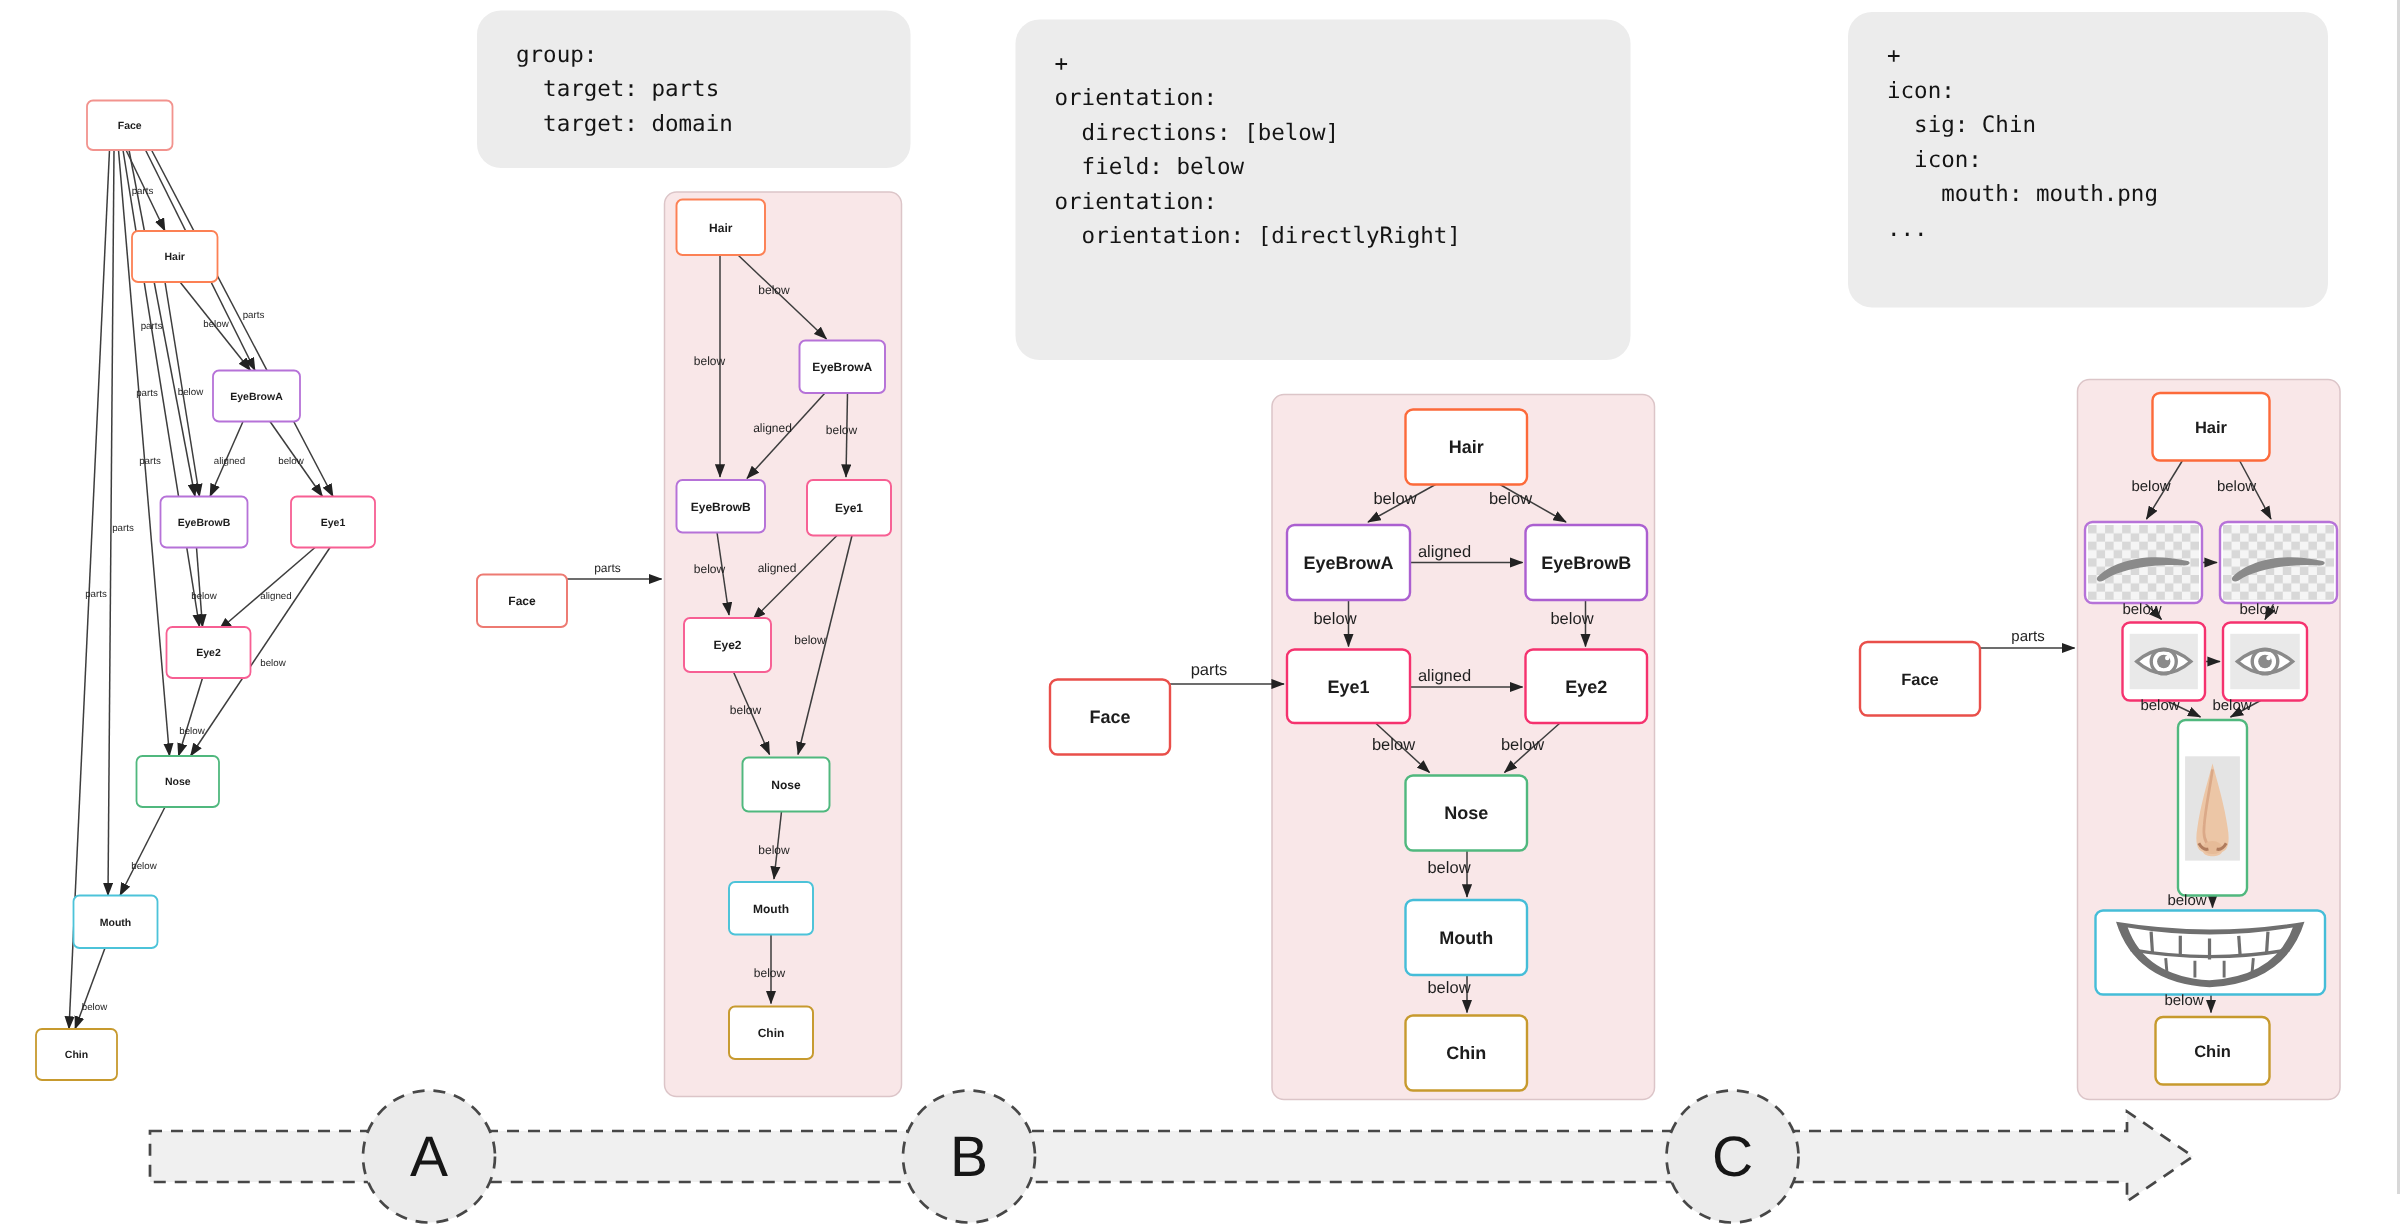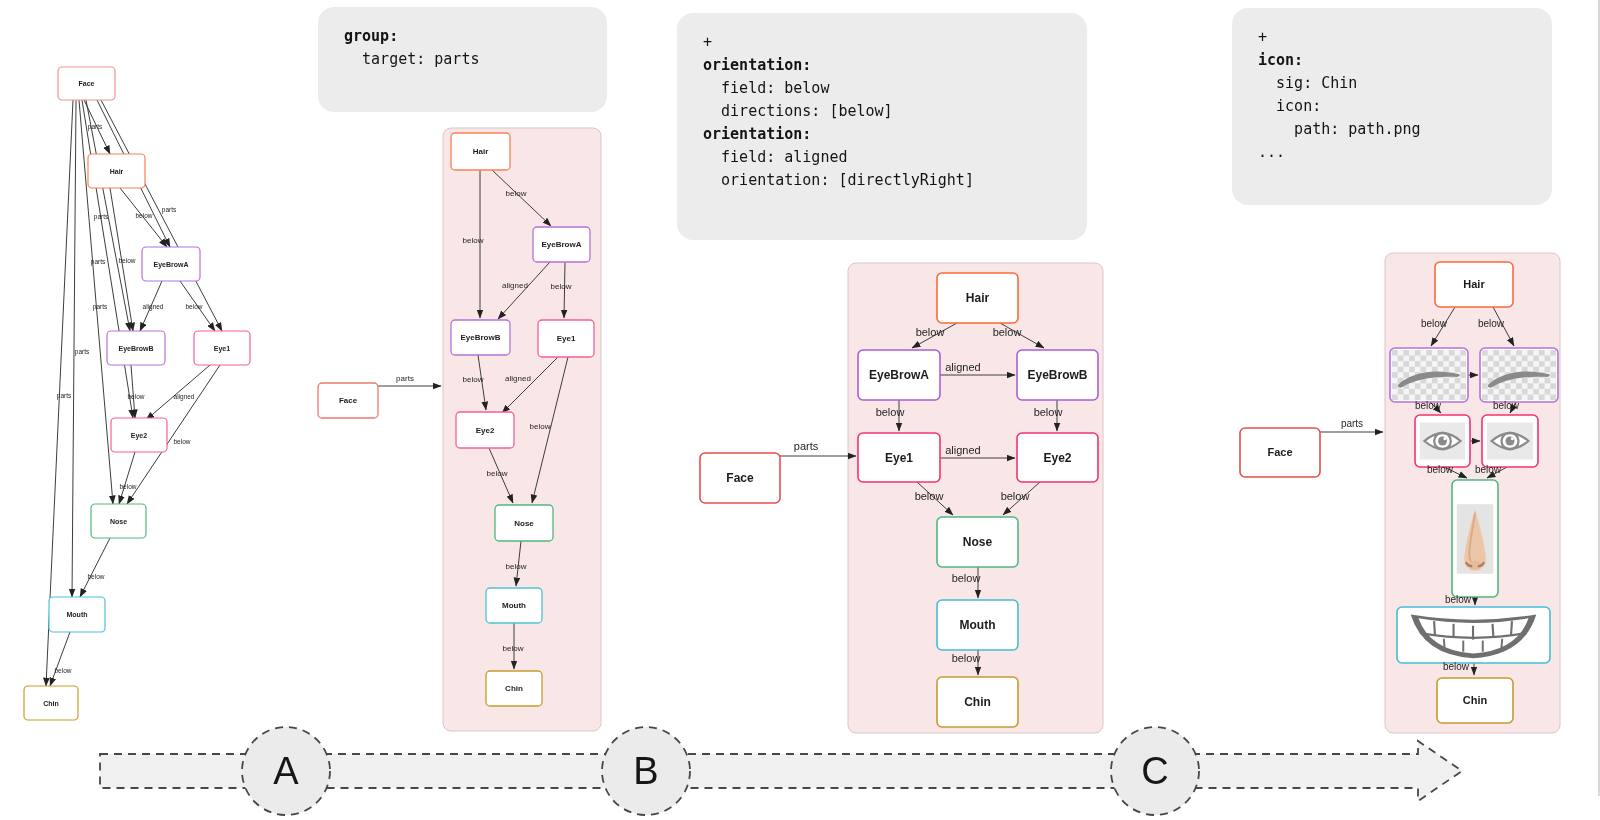--- a/index.html
+++ b/index.html
@@ -12,7 +12,7 @@
        font-size:15px;line-height:23px;color:#141414;white-space:pre;
        box-sizing:border-box}
   .cl{white-space:pre}
-  .cl.b{font-weight:bold}
+  .cl.b{font-weight:normal}
   #cb0{left:318px;top:7px;width:289px;height:105px}
   #cb1{left:677px;top:13px;width:410px;height:227px}
   #cb2{left:1232px;top:8px;width:320px;height:197px}

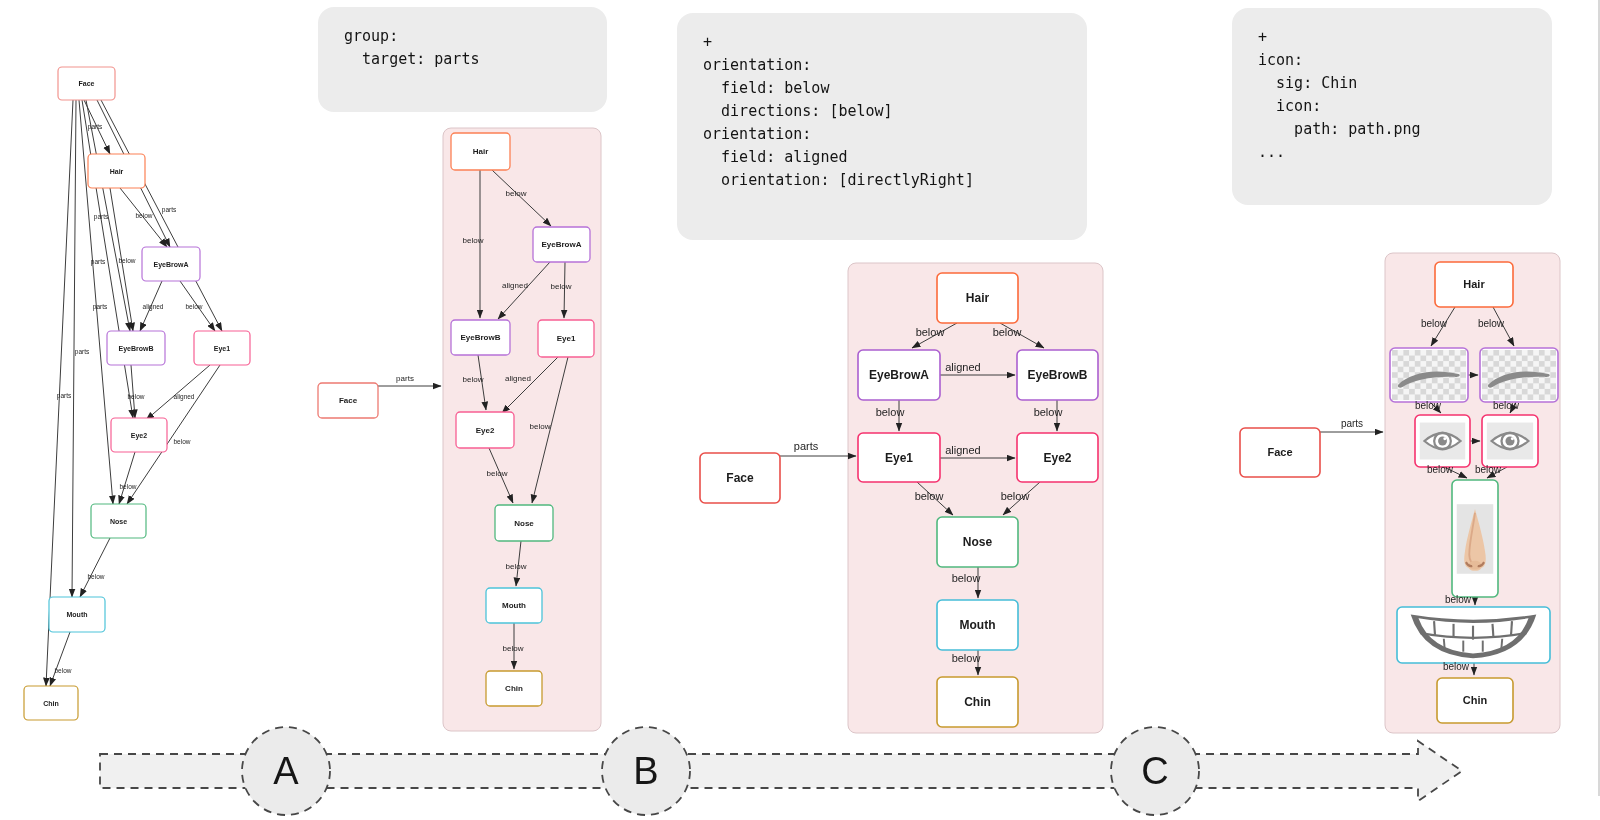--- a/index.html
+++ b/index.html
@@ -328,7 +328,7 @@
     <text x="1155" y="784" text-anchor="middle" font-size="38" fill="#161616">C</text>
   </svg>
 
-<div id="cb0" class="codeblock"><div class="cl b">group:</div><div class="cl">  target: parts</div></div>
+<div id="cb0" class="codeblock"><div class="cl b">group:</div><div class="cl">  target: parts</div><div class="cl">  target: domain</div></div>
 <div id="cb1" class="codeblock"><div class="cl">+</div><div class="cl b">orientation:</div><div class="cl">  field: below</div><div class="cl">  directions: [below]</div><div class="cl b">orientation:</div><div class="cl">  field: aligned</div><div class="cl">  orientation: [directlyRight]</div></div>
 <div id="cb2" class="codeblock"><div class="cl">+</div><div class="cl b">icon:</div><div class="cl">  sig: Chin</div><div class="cl">  icon:</div><div class="cl">    path: path.png</div><div class="cl">...</div></div>
 <div class="right-edge"></div>

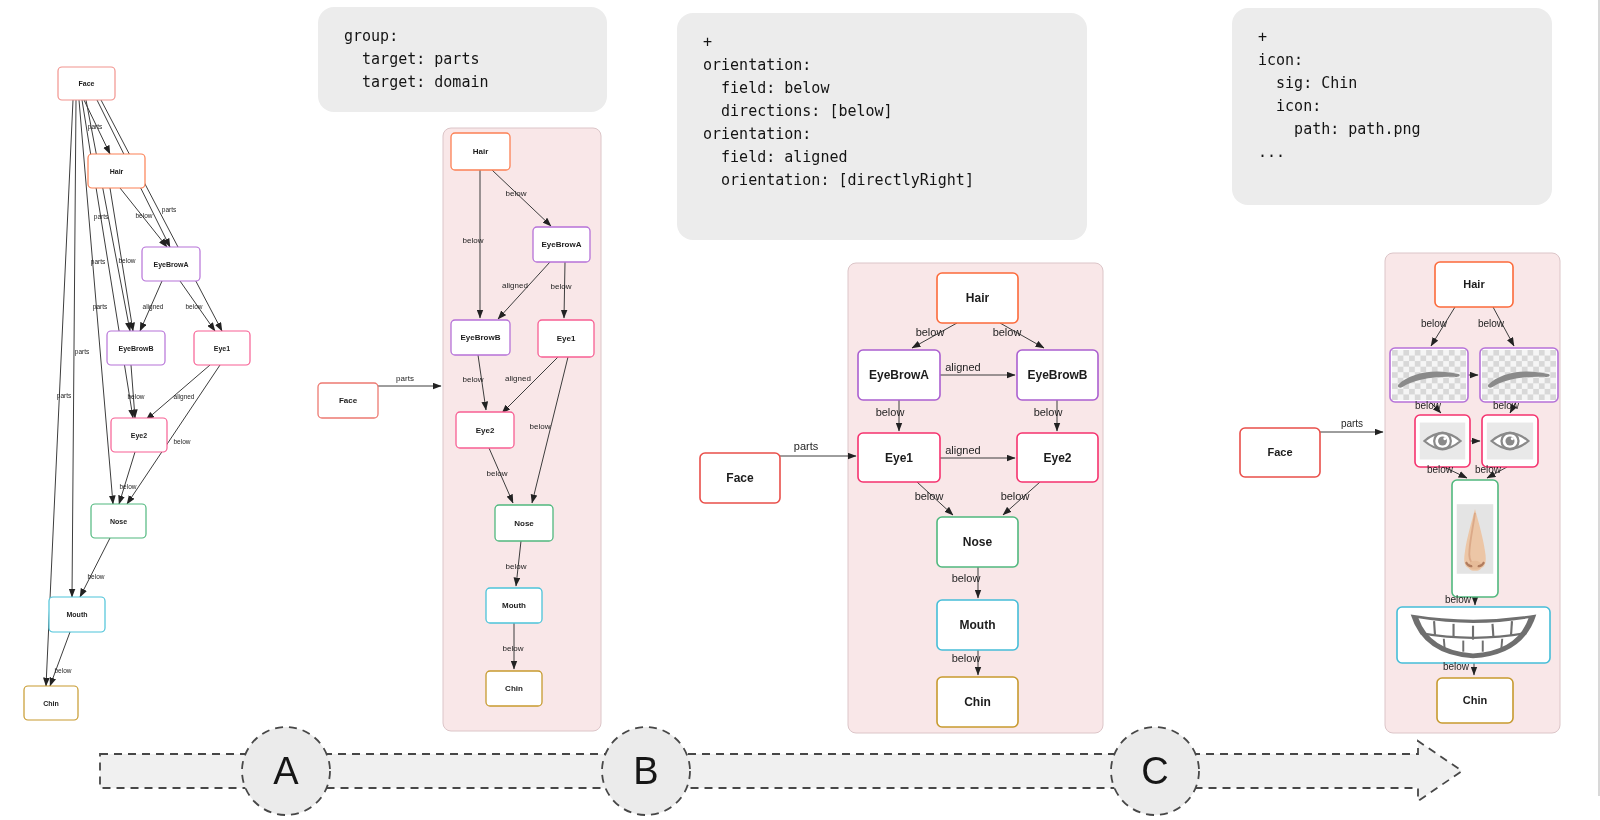--- a/index.html
+++ b/index.html
@@ -329,7 +329,7 @@
   </svg>
 
 <div id="cb0" class="codeblock"><div class="cl b">group:</div><div class="cl">  target: parts</div><div class="cl">  target: domain</div></div>
-<div id="cb1" class="codeblock"><div class="cl">+</div><div class="cl b">orientation:</div><div class="cl">  field: below</div><div class="cl">  directions: [below]</div><div class="cl b">orientation:</div><div class="cl">  field: aligned</div><div class="cl">  orientation: [directlyRight]</div></div>
+<div id="cb1" class="codeblock"><div class="cl">+</div><div class="cl b">orientation:</div><div class="cl">  directions: [below]</div><div class="cl">  field: below</div><div class="cl b">orientation:</div><div class="cl">  field: aligned</div><div class="cl">  orientation: [directlyRight]</div></div>
 <div id="cb2" class="codeblock"><div class="cl">+</div><div class="cl b">icon:</div><div class="cl">  sig: Chin</div><div class="cl">  icon:</div><div class="cl">    path: path.png</div><div class="cl">...</div></div>
 <div class="right-edge"></div>
 

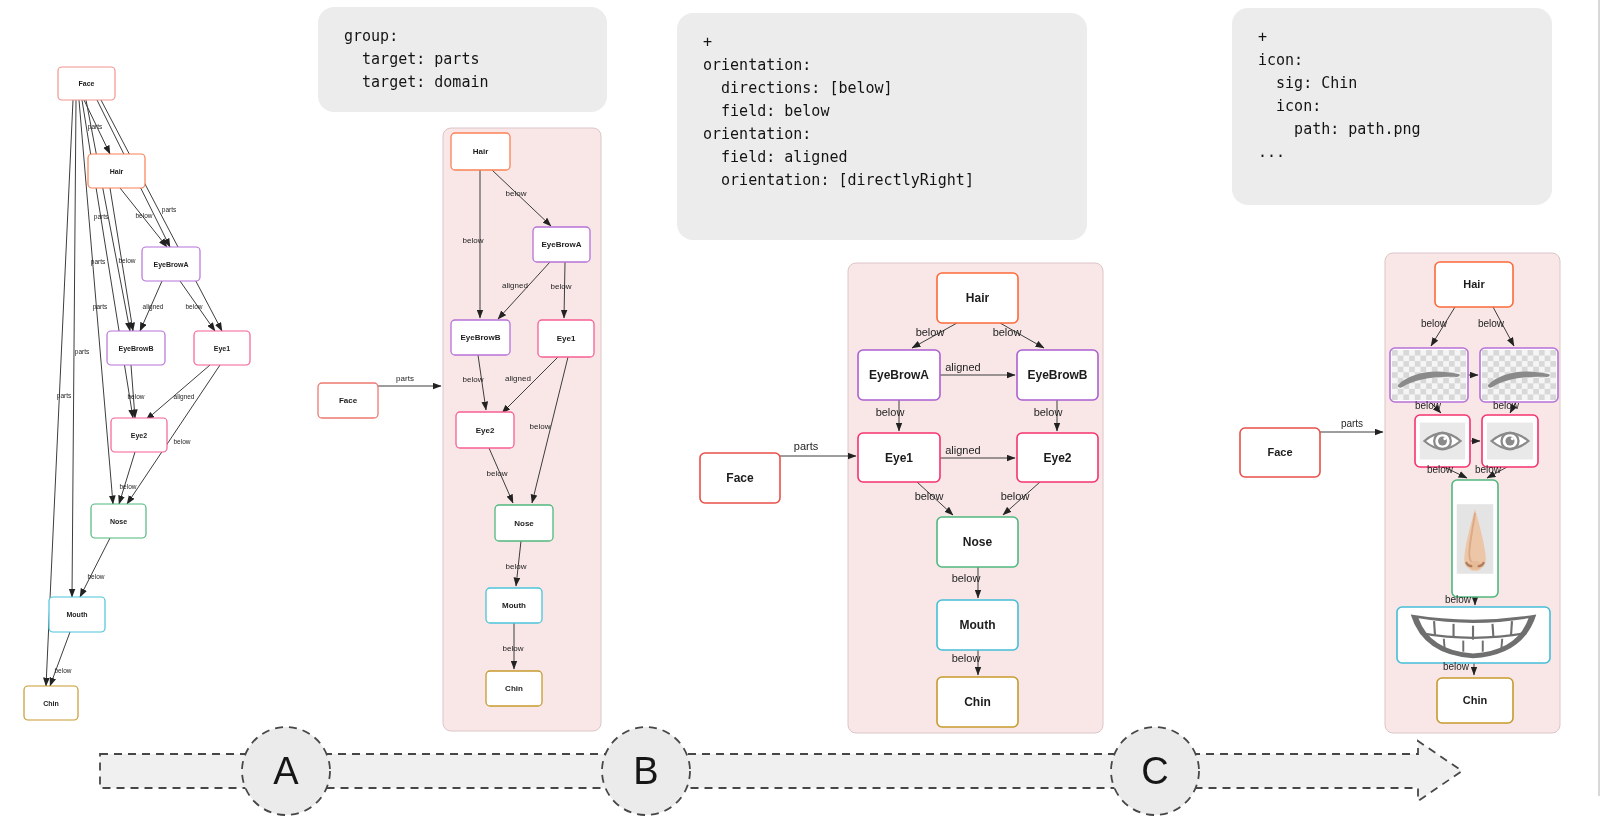--- a/index.html
+++ b/index.html
@@ -330,7 +330,7 @@
 
 <div id="cb0" class="codeblock"><div class="cl b">group:</div><div class="cl">  target: parts</div><div class="cl">  target: domain</div></div>
 <div id="cb1" class="codeblock"><div class="cl">+</div><div class="cl b">orientation:</div><div class="cl">  directions: [below]</div><div class="cl">  field: below</div><div class="cl b">orientation:</div><div class="cl">  field: aligned</div><div class="cl">  orientation: [directlyRight]</div></div>
-<div id="cb2" class="codeblock"><div class="cl">+</div><div class="cl b">icon:</div><div class="cl">  sig: Chin</div><div class="cl">  icon:</div><div class="cl">    path: path.png</div><div class="cl">...</div></div>
+<div id="cb2" class="codeblock"><div class="cl">+</div><div class="cl b">icon:</div><div class="cl">  sig: Chin</div><div class="cl">  icon:</div><div class="cl">    mouth: mouth.png</div><div class="cl">...</div></div>
 <div class="right-edge"></div>
 
 </body></html>

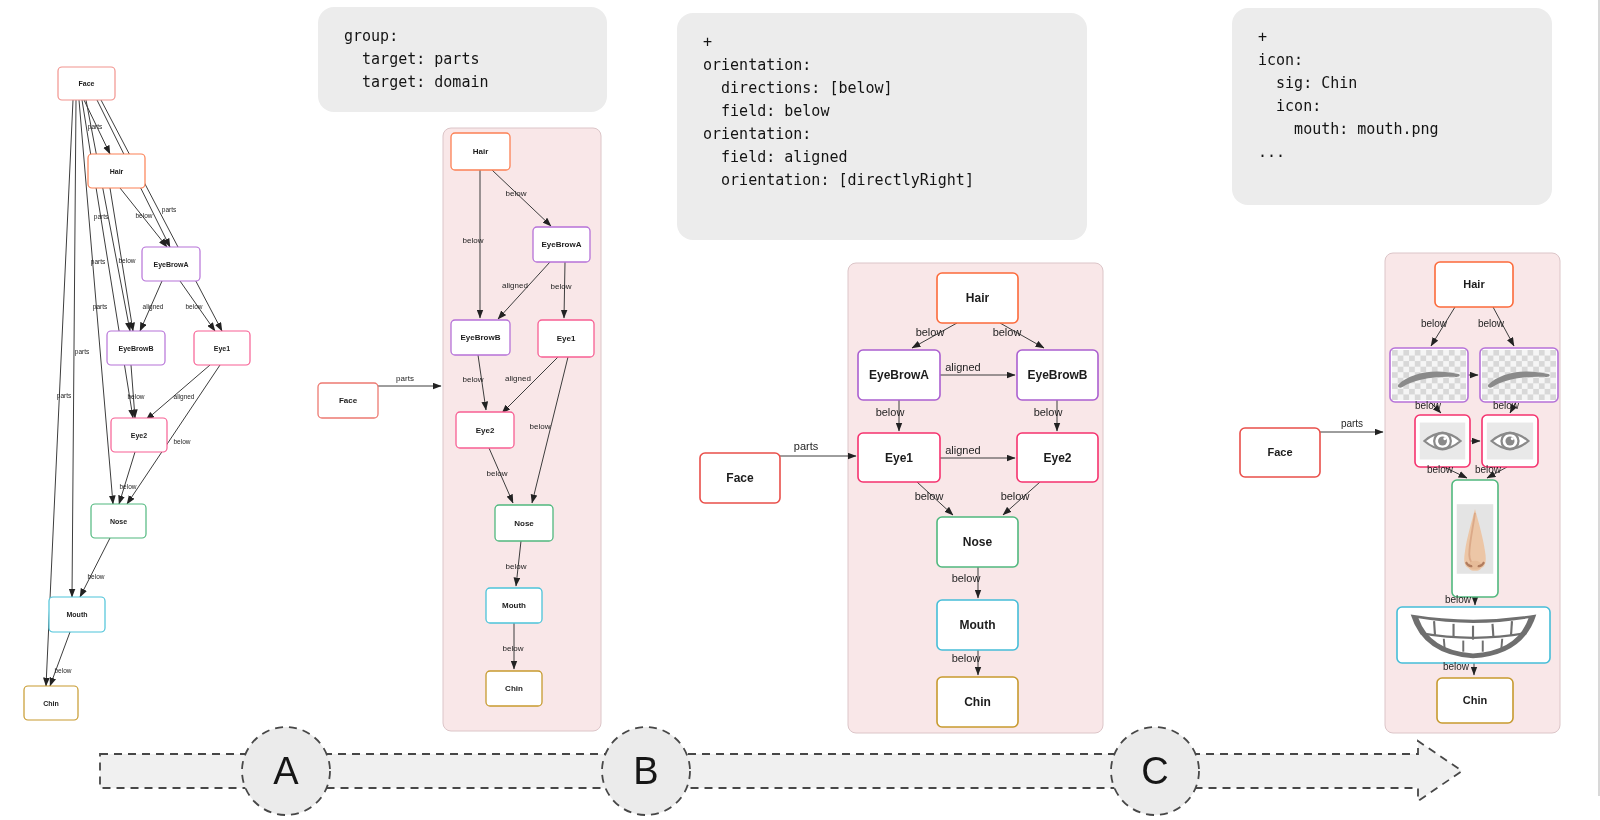--- a/index.html
+++ b/index.html
@@ -329,7 +329,7 @@
   </svg>
 
 <div id="cb0" class="codeblock"><div class="cl b">group:</div><div class="cl">  target: parts</div><div class="cl">  target: domain</div></div>
-<div id="cb1" class="codeblock"><div class="cl">+</div><div class="cl b">orientation:</div><div class="cl">  directions: [below]</div><div class="cl">  field: below</div><div class="cl b">orientation:</div><div class="cl">  field: aligned</div><div class="cl">  orientation: [directlyRight]</div></div>
+<div id="cb1" class="codeblock"><div class="cl">+</div><div class="cl b">orientation:</div><div class="cl">  directions: [below]</div><div class="cl">  field: below</div><div class="cl b">orientation:</div><div class="cl">  orientation: [directlyRight]</div></div>
 <div id="cb2" class="codeblock"><div class="cl">+</div><div class="cl b">icon:</div><div class="cl">  sig: Chin</div><div class="cl">  icon:</div><div class="cl">    mouth: mouth.png</div><div class="cl">...</div></div>
 <div class="right-edge"></div>
 

